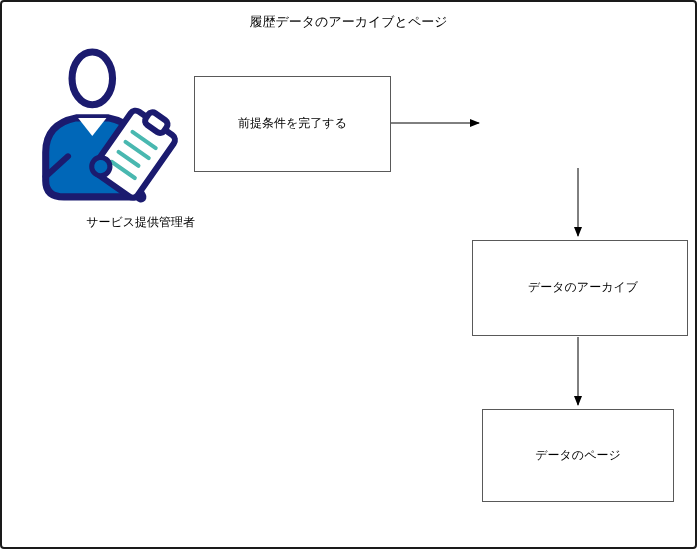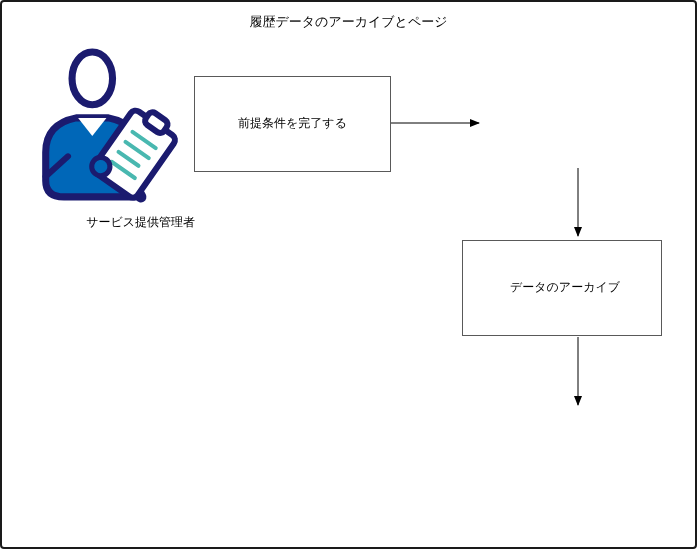--- a/index.html
+++ b/index.html
@@ -44,7 +44,7 @@
   }
   #node-0 { left: 192px; top: 74px;  width: 197px; height: 96px; }
   #node-1 { left: 480px; top: 73px;  width: 192px; height: 92px; }
-  #node-2 { left: 460px; top: 238px; width: 200px; height: 96px; padding-left: 16px; }
+  #node-2 { left: 470px; top: 238px; width: 216px; height: 96px; padding-left: 16px; }
   #node-3 { left: 480px; top: 407px; width: 192px; height: 93px; }
 
   .arrow-layer {

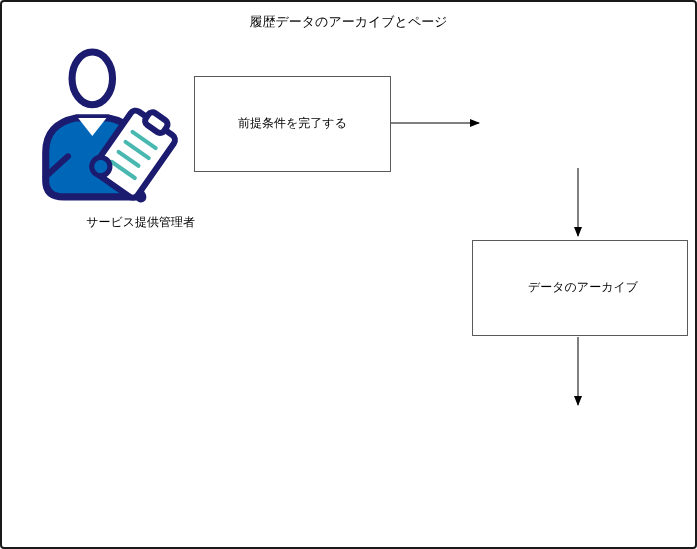--- a/index.html
+++ b/index.html
@@ -110,6 +110,7 @@
 
   <div class="node" id="node-2">データのアーカイブ</div>
 
+  <div class="node" id="node-3">データのページ</div>
 
   <svg class="arrow-layer" aria-hidden="true">
     <defs>

